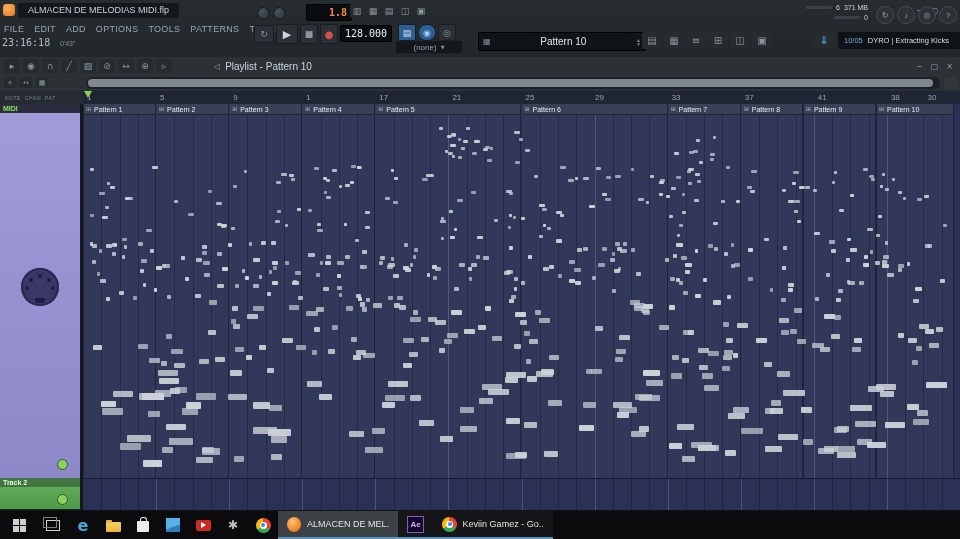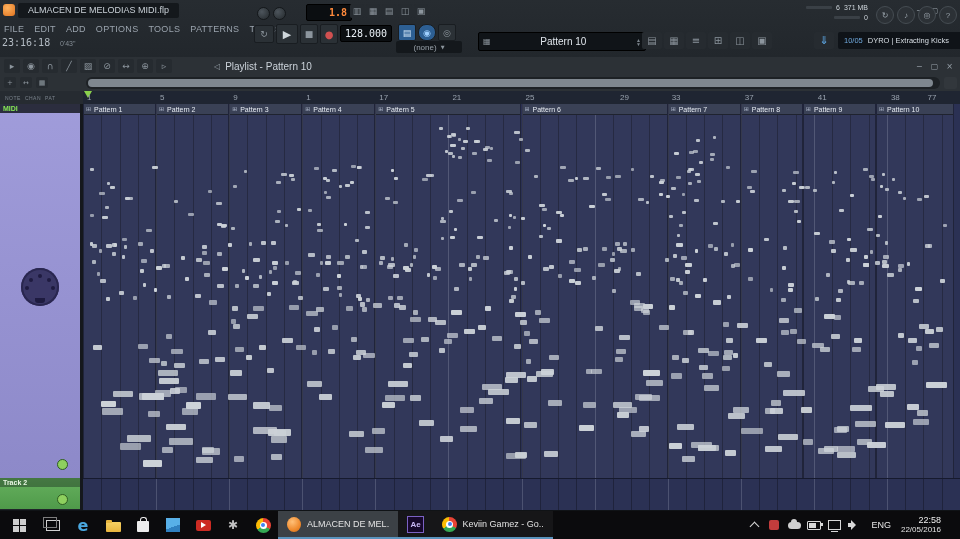--- a/index.html
+++ b/index.html
@@ -310,7 +310,7 @@
       <div class="ruler-num" style="left: 296.333px;">17</div>
       <div class="ruler-num" style="left: 369.417px;">21</div>
       <div class="ruler-num" style="left: 442.5px;">25</div>
-      <div class="ruler-num" style="left: 537px;">29</div>
+      <div class="ruler-num" style="left: 512px;">29</div>
       <div class="ruler-num" style="left: 588.667px;">33</div>
       <div class="ruler-num" style="left: 661.75px;">37</div>
       <div class="ruler-num" style="left: 734.833px;">41</div>

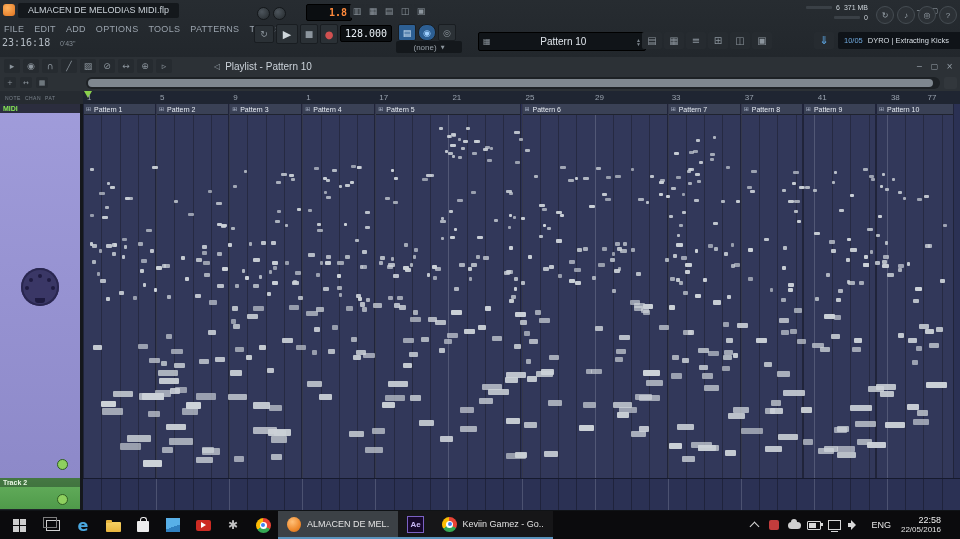--- a/index.html
+++ b/index.html
@@ -315,7 +315,7 @@
       <div class="ruler-num" style="left: 661.75px;">37</div>
       <div class="ruler-num" style="left: 734.833px;">41</div>
       <div class="ruler-num" style="left: 807.917px;">38</div>
-      <div class="ruler-num" style="left: 844.458px;">77</div>
+      <div class="ruler-num" style="left: 844.458px;">30</div>
     </div>
 
   <div id="grid">

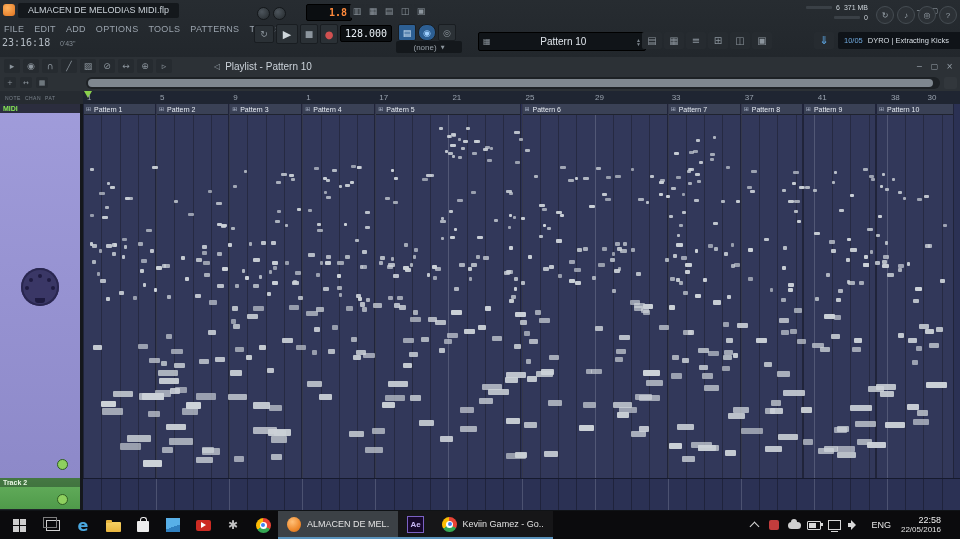--- a/index.html
+++ b/index.html
@@ -1109,34 +1109,6 @@
         </div>
       </div>
     <div id="tb-spacer"></div>
-    <div id="tray">
-      <div id="tray-icons" style="display:flex;gap:6px;align-items:center;">
-          <div class="tray-item">
-            <div class="ti ti-chevron-up"></div>
-          </div>
-          <div class="tray-item">
-            <div class="ti ti-radeon"></div>
-          </div>
-          <div class="tray-item">
-            <div class="ti ti-cloud"></div>
-          </div>
-          <div class="tray-item">
-            <div class="ti ti-battery"></div>
-          </div>
-          <div class="tray-item">
-            <div class="ti ti-network"></div>
-          </div>
-          <div class="tray-item">
-            <div class="ti ti-volume"></div>
-          </div>
-        </div>
-      <div id="tray-lang">ENG</div>
-      <div id="tray-clock">
-        <span id="tray-time">22:58</span>
-        <span id="tray-date">22/05/2016</span>
-      </div>
-      <div id="show-desktop"></div>
-    </div>
   </div>
 
 </div>

